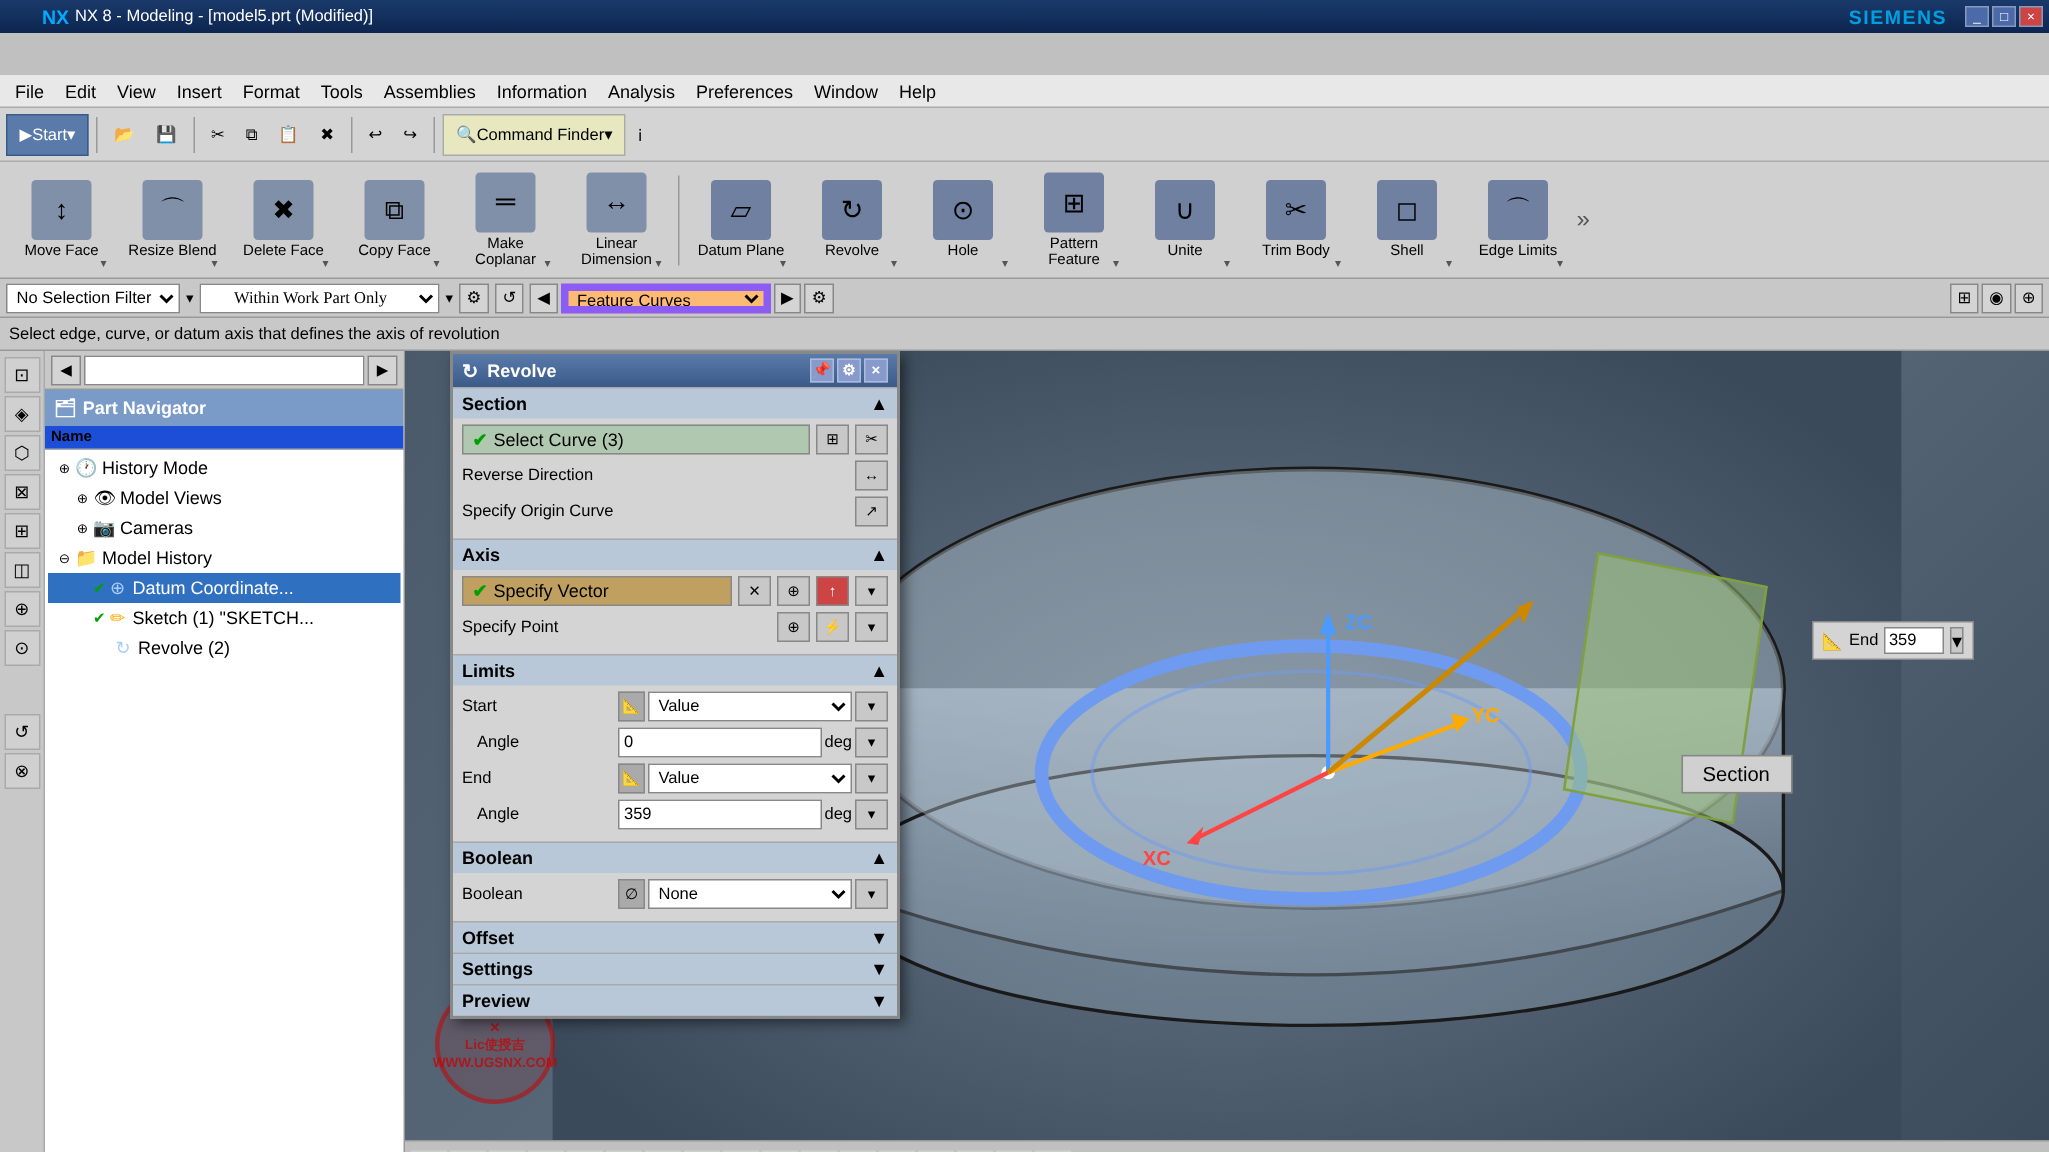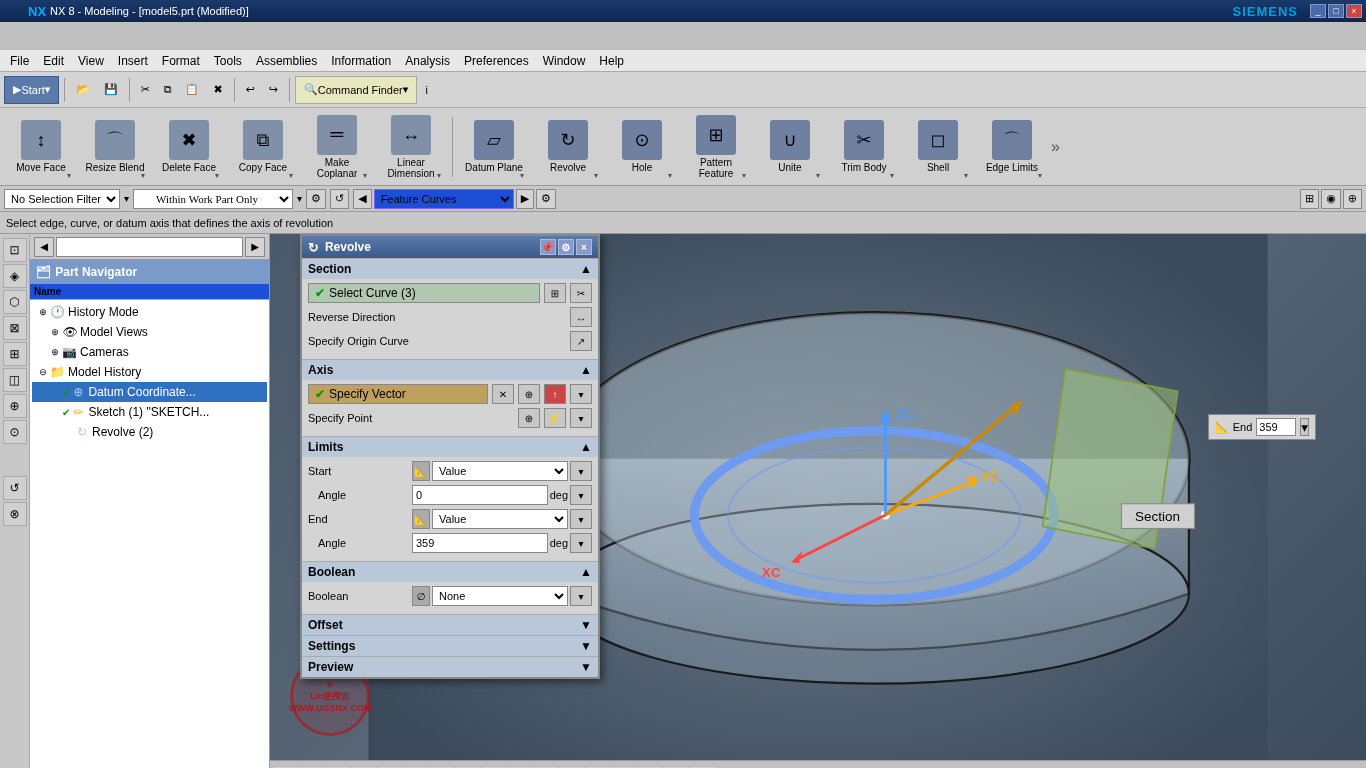--- a/index.html
+++ b/index.html
@@ -143,8 +143,8 @@
     }
     .fc-select {
       height: 20px;
-      background: #1d4ed8;
-      border: 1px solid #8b5cf6;
+      background: #fdba74;
+      border: 5px solid #8b5cf6;
       font-size: 11px;
       padding: 0 2px;
       width: 140px;

